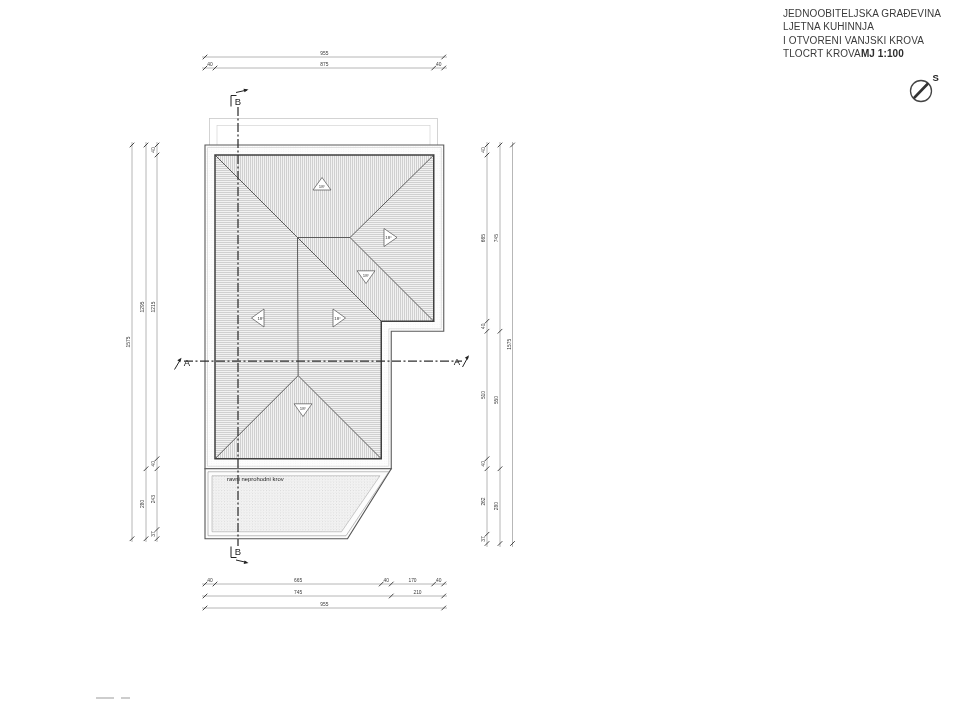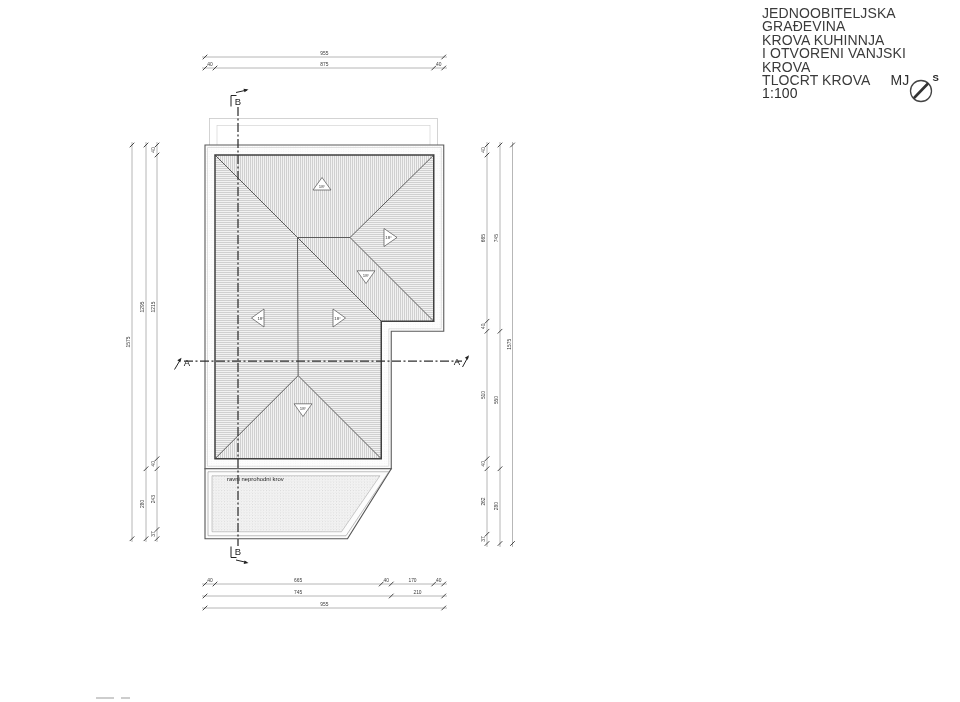--- a/index.html
+++ b/index.html
@@ -5,8 +5,8 @@
   html,body{margin:0;padding:0;background:#fff;}
   #page{position:relative;width:960px;height:702px;background:#ffffff;overflow:hidden;
         font-family:"Liberation Sans", sans-serif;}
-  #titleblock{position:absolute;left:762px;top:7px;width:176px;color:#3b3b3b;
-              font-size:14px;line-height:13.4px;letter-spacing:.1px;}
+  #titleblock{position:absolute;left:783px;top:7px;width:176px;color:#3b3b3b;
+              font-size:10px;line-height:13.4px;letter-spacing:.1px;}
   #titleblock .scale{font-weight:400;margin-left:20px;color:#2e2e2e;}
   #northbox{position:absolute;left:899px;top:64px;width:48px;height:44px;}
   svg{display:block;}

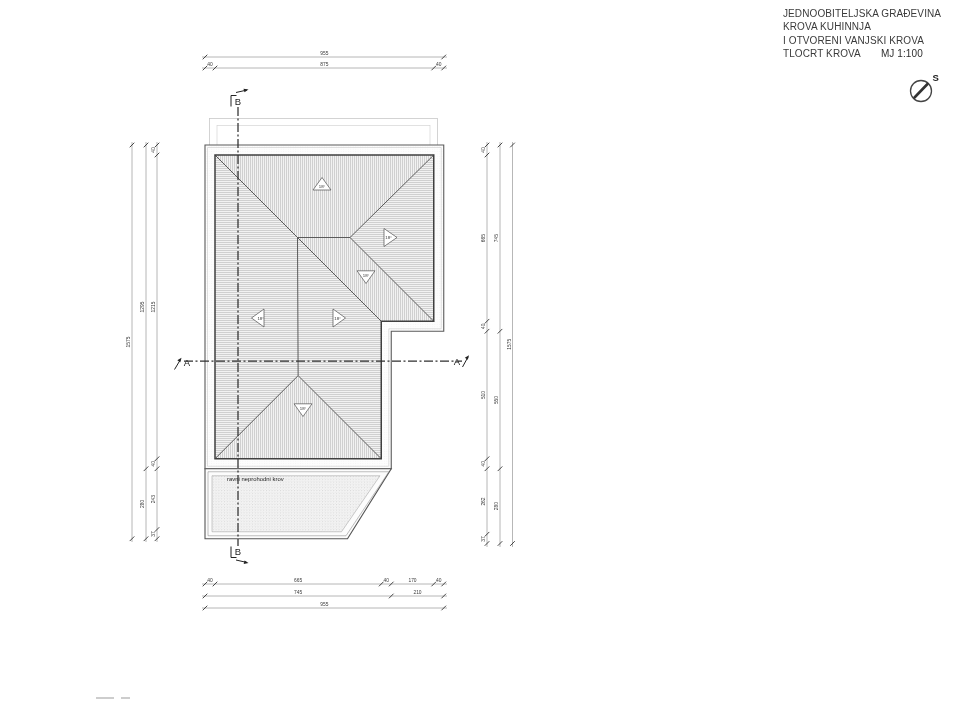--- a/index.html
+++ b/index.html
@@ -187,7 +187,7 @@
 
   <div id="titleblock">
     <div>JEDNOOBITELJSKA GRAĐEVINA</div>
-    <div>KROVA KUHINNJA</div>
+    <div>LJETNA KUHINNJA</div>
     <div>I OTVORENI VANJSKI KROVA</div>
     <div>
       <span>TLOCRT KROVA</span><span class="scale">MJ 1:100</span>

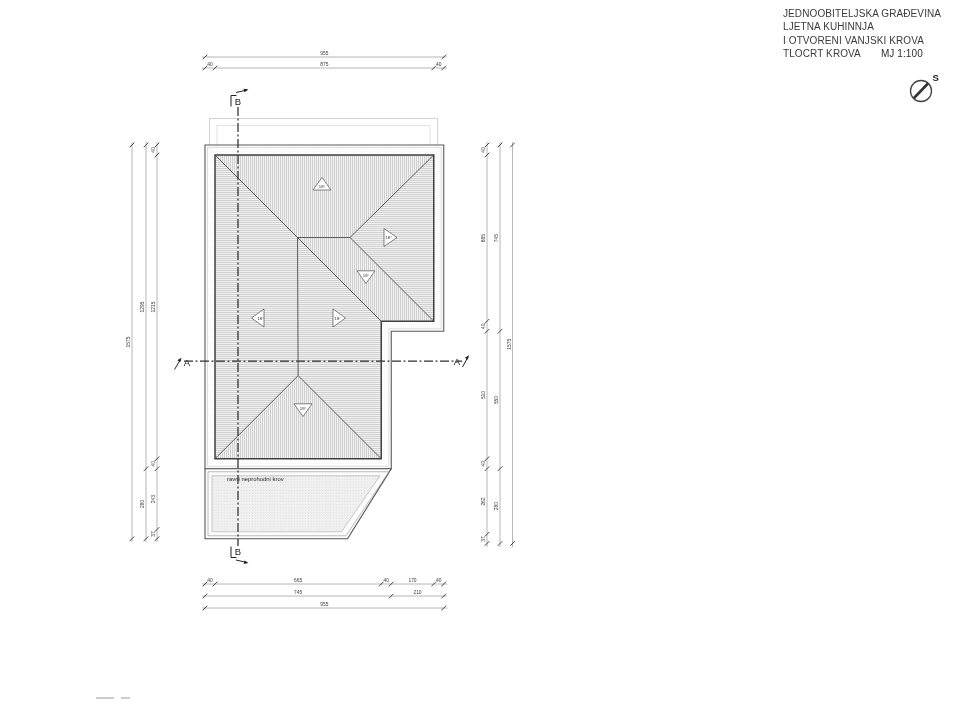--- a/index.html
+++ b/index.html
@@ -7,7 +7,7 @@
         font-family:"Liberation Sans", sans-serif;}
   #titleblock{position:absolute;left:783px;top:7px;width:176px;color:#3b3b3b;
               font-size:10px;line-height:13.4px;letter-spacing:.1px;}
-  #titleblock .scale{font-weight:400;margin-left:20px;color:#2e2e2e;}
+  #titleblock .scale{font-weight:700;margin-left:0;color:#2e2e2e;}
   #northbox{position:absolute;left:899px;top:64px;width:48px;height:44px;}
   svg{display:block;}
   text{font-family:"Liberation Sans", sans-serif;fill:#333;}

